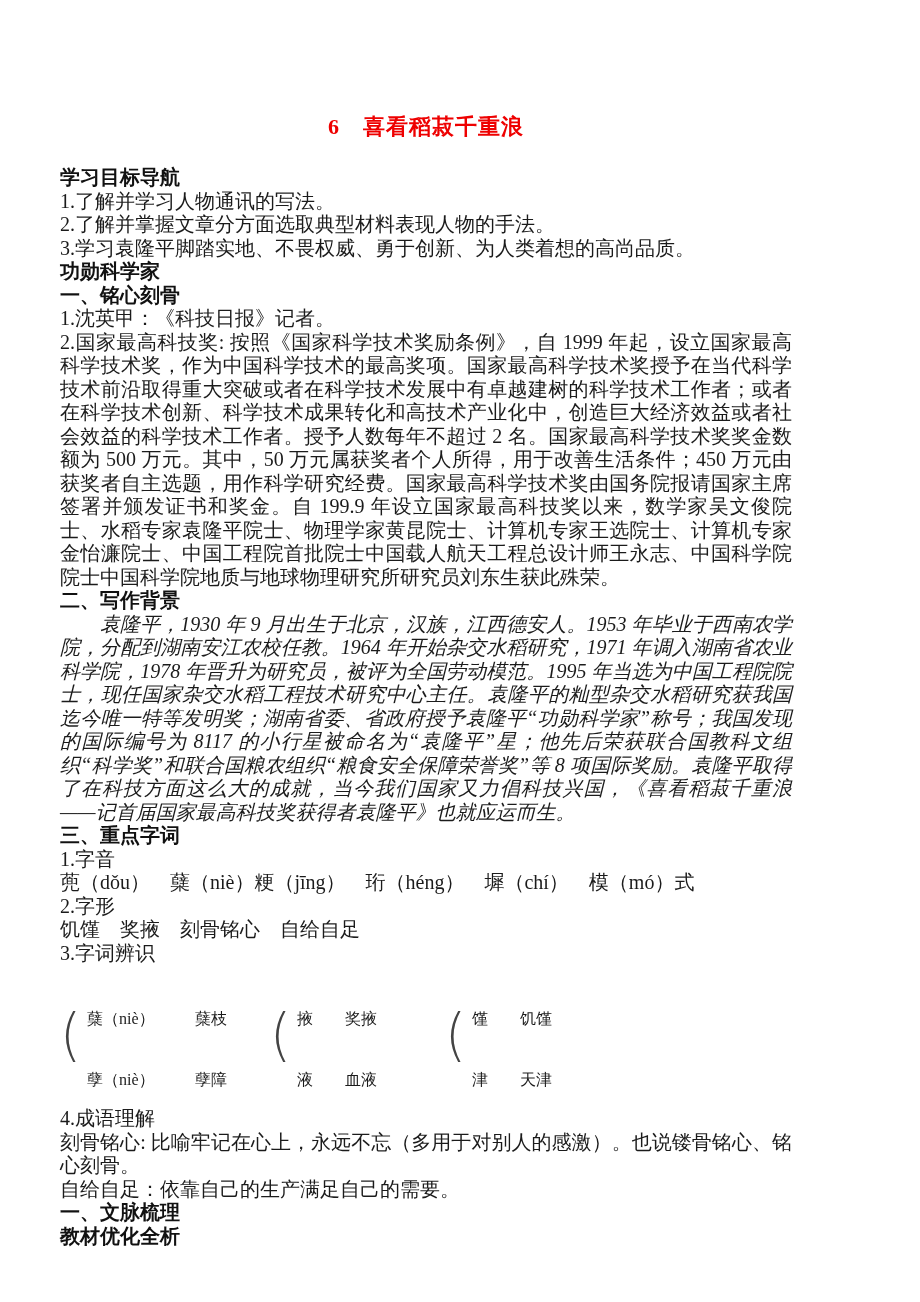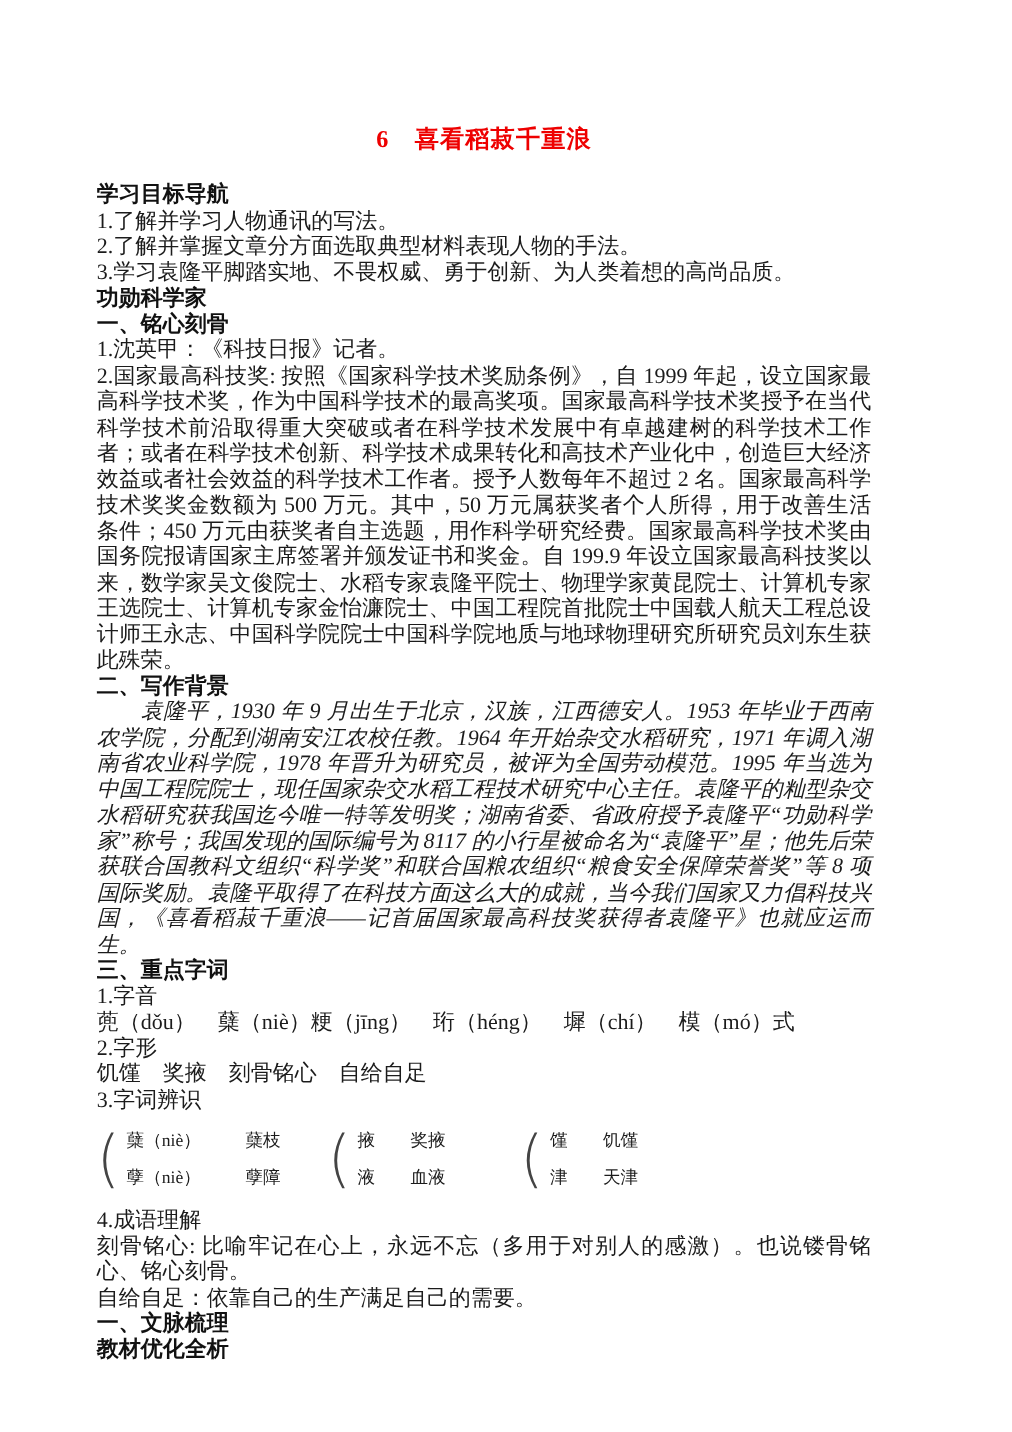--- a/index.html
+++ b/index.html
@@ -18,7 +18,7 @@
     box-sizing: border-box;
     width: 920px;
     height: 1302px;
-    padding: 112px 128px 0 88px;
+    padding: 112px 128px 0 60px;
   }
   .doc-title {
     margin: 0 0 24px 0;

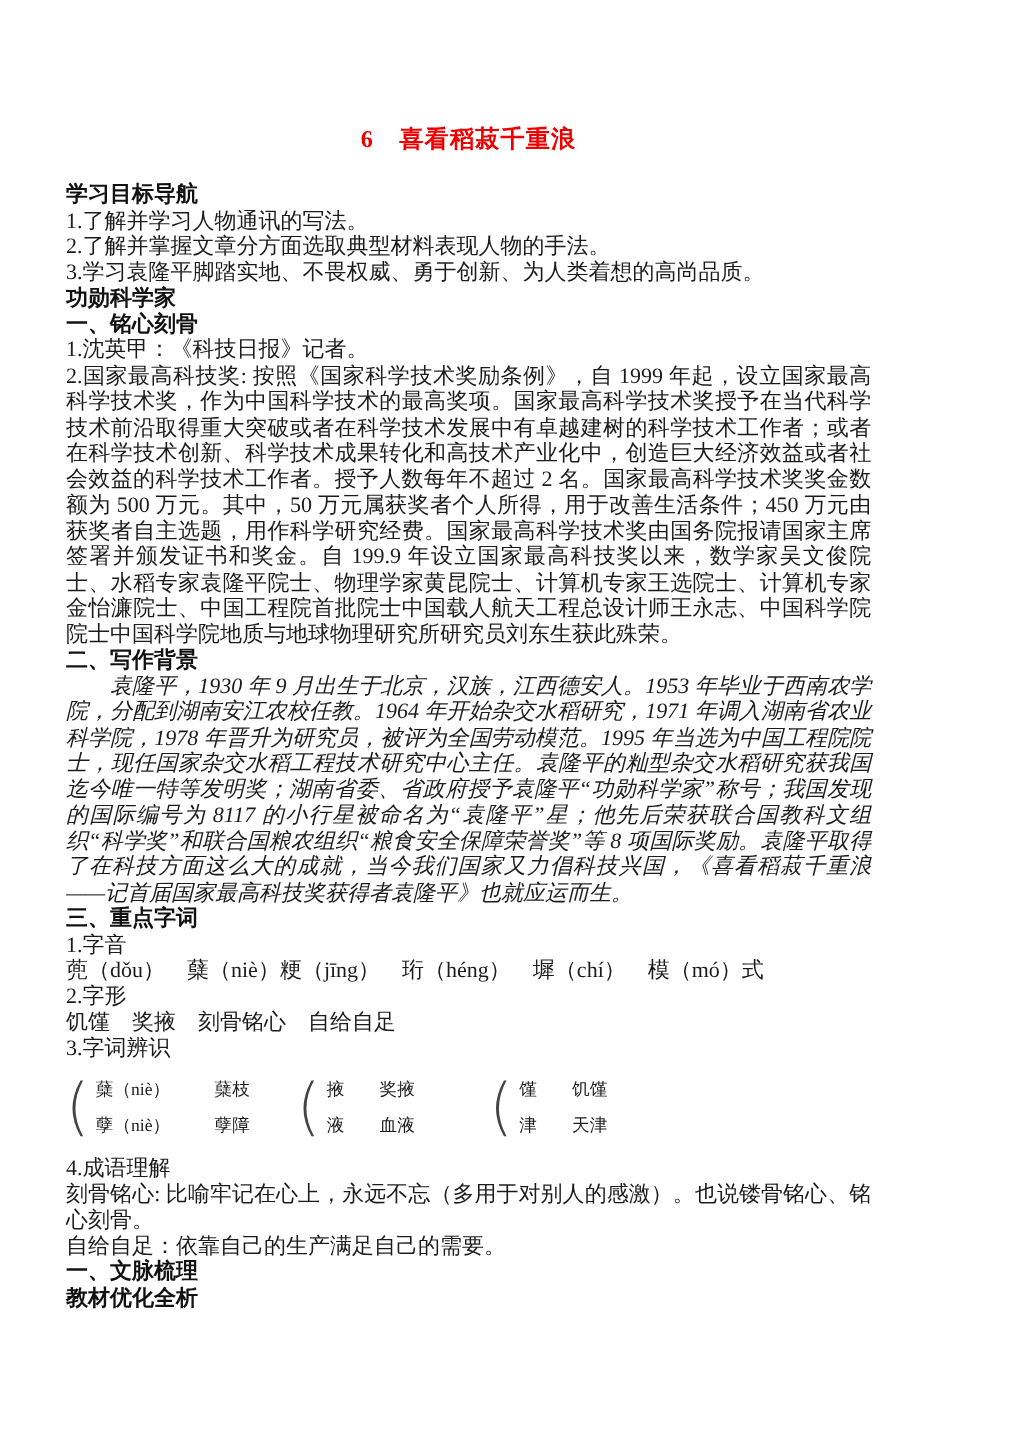--- a/index.html
+++ b/index.html
@@ -76,6 +76,7 @@
     font-size: 16px;
     line-height: 33px;
     white-space: nowrap;
+    margin-top: 28px;
   }
   .c1 {
     display: inline-block;

